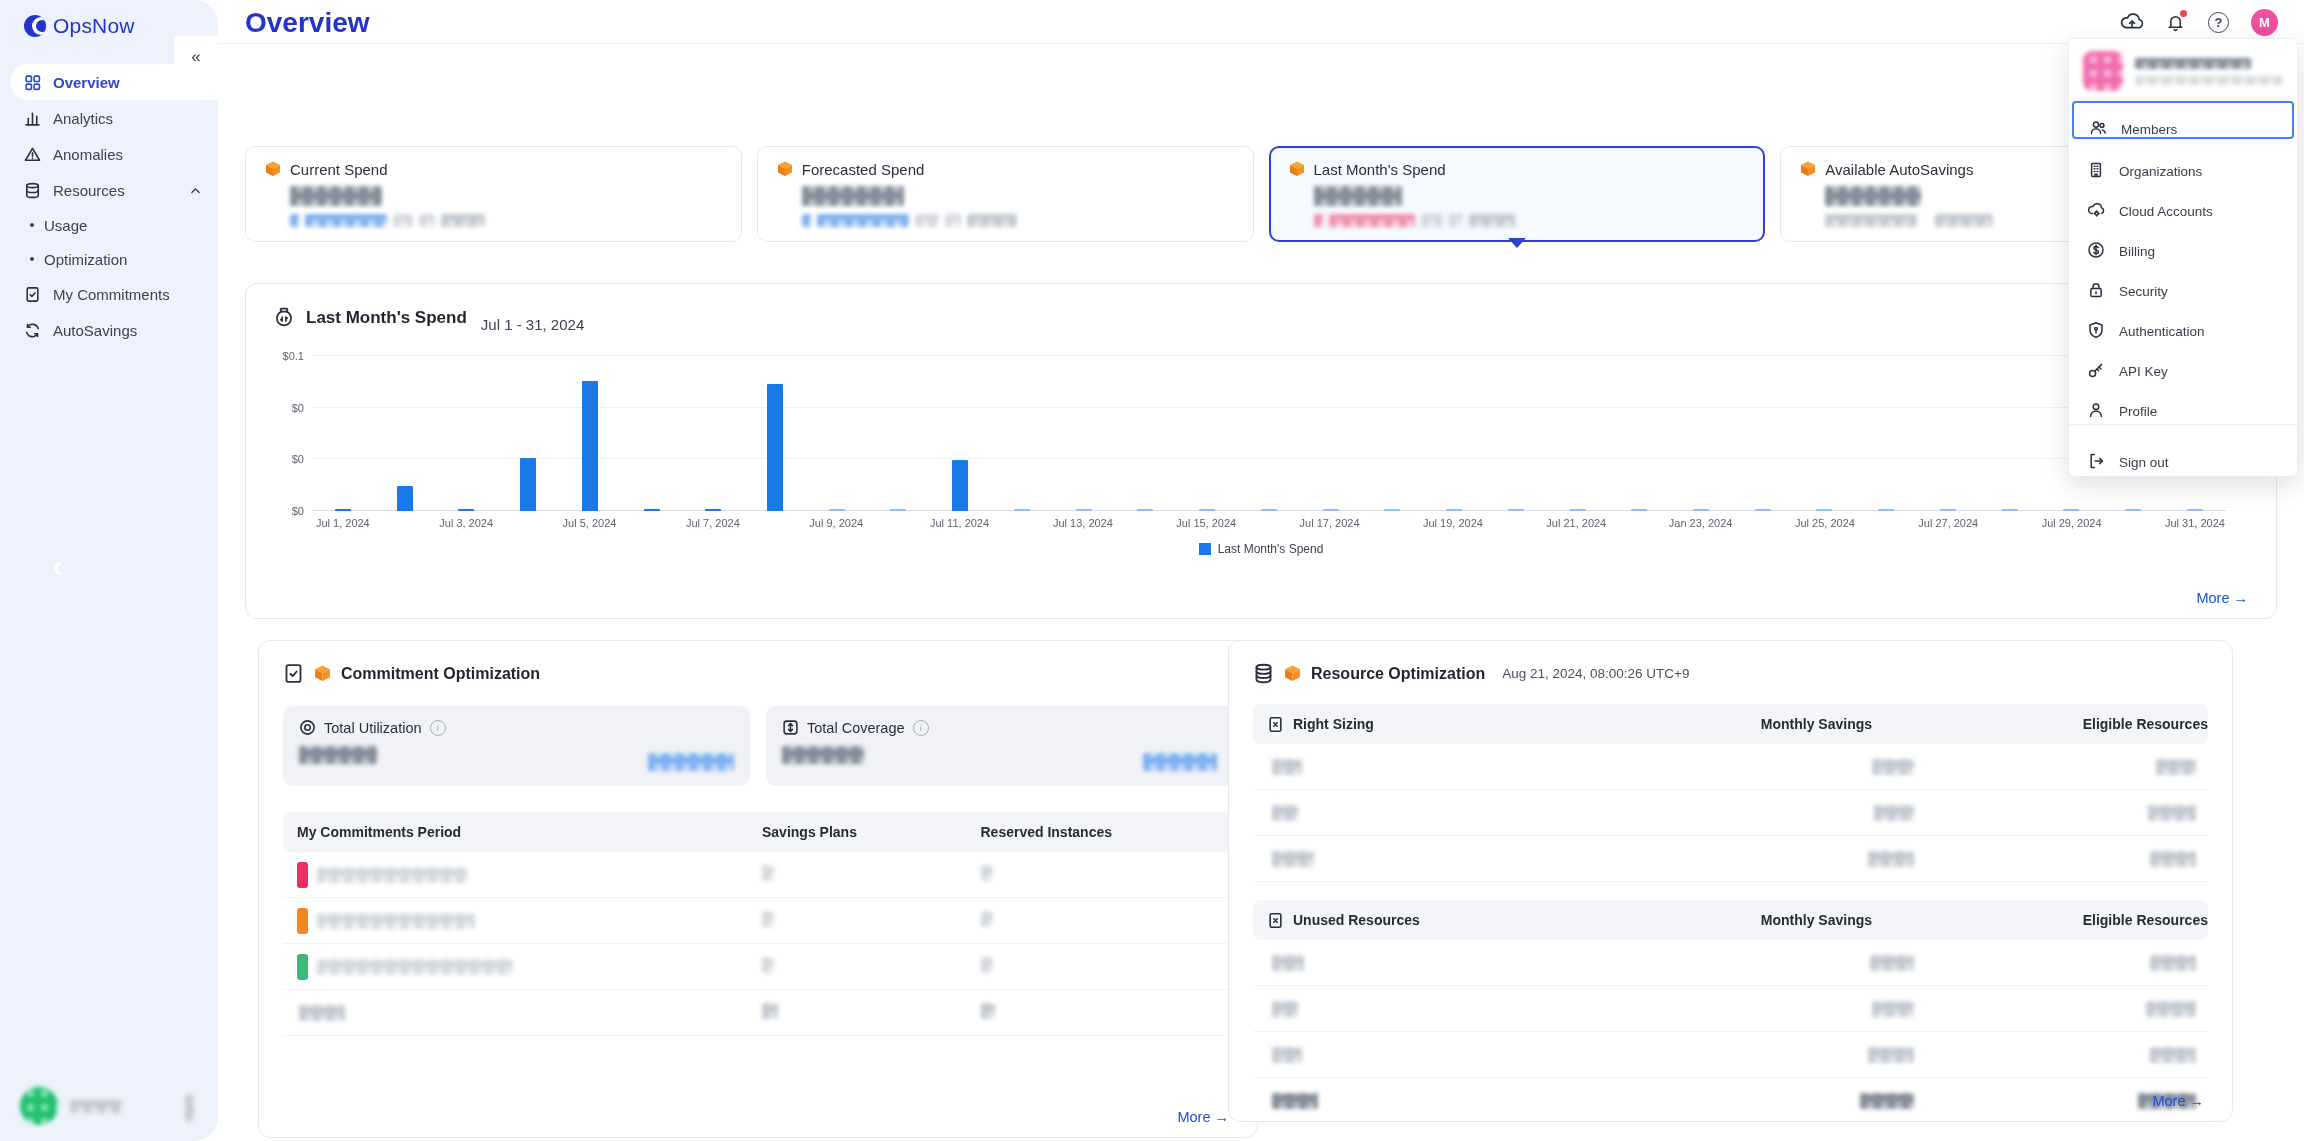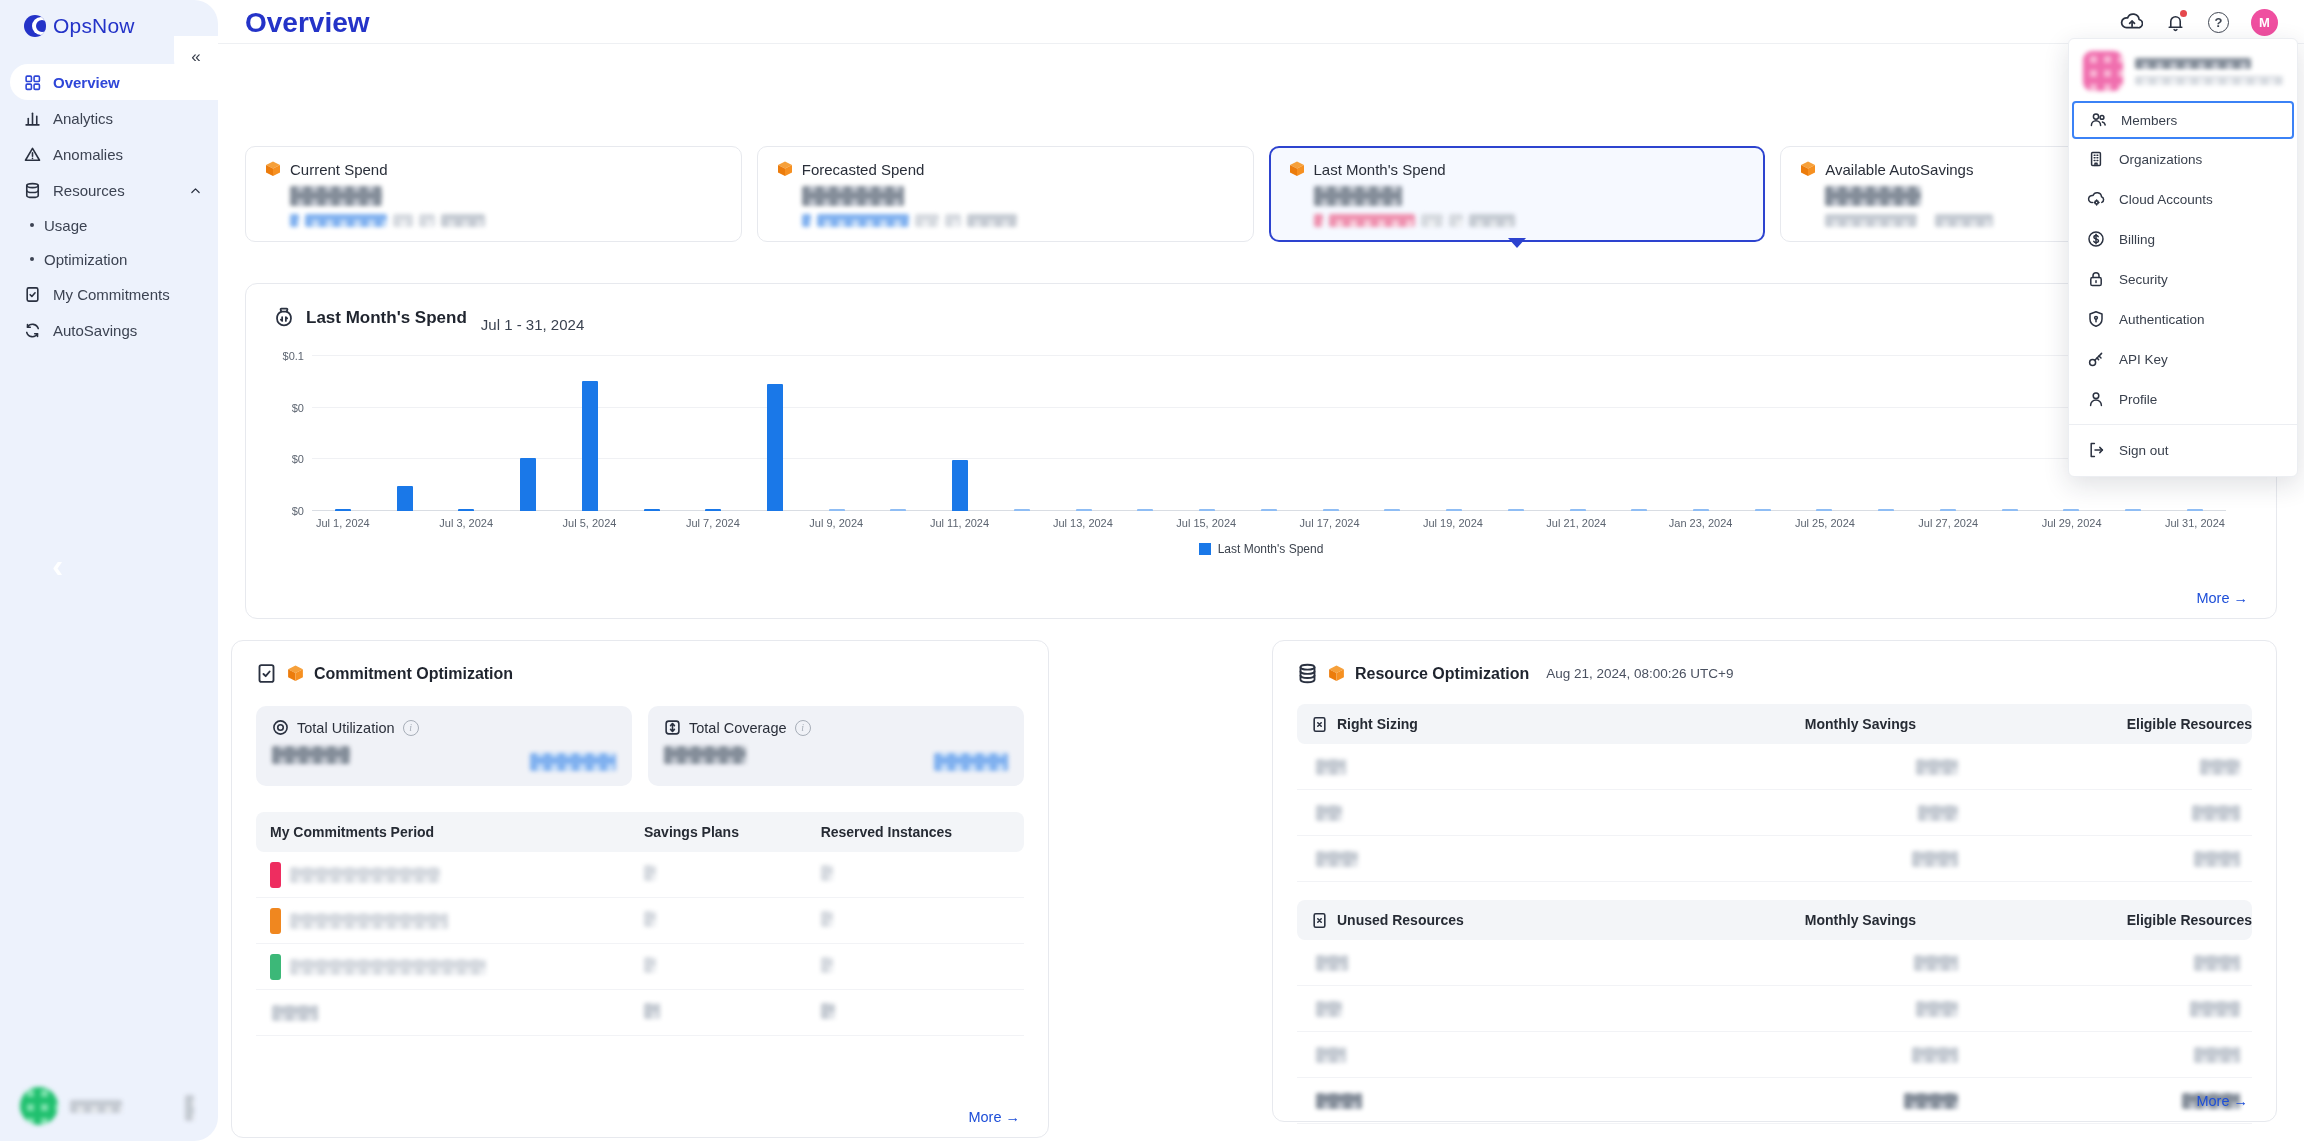--- a/index.html
+++ b/index.html
@@ -113,7 +113,7 @@
   .dd-user{display:flex;align-items:center;gap:12px;padding:12px 14px 10px 14px}
   .dd-av{width:40px;height:40px;border-radius:9px}
   .dd-lines{display:flex;flex-direction:column;gap:7px}
-  .dd-item{height:40px;display:flex;align-items:center;gap:14px;padding-left:18px;font-size:13.5px;color:#39404d;cursor:pointer}
+  .dd-item{height:40px;display:flex;align-items:flex-end;gap:14px;padding-left:18px;font-size:13.5px;color:#39404d;cursor:pointer}
   .dd-item.selected{border:2px solid #3b82f6;border-radius:4px;margin:0 3px;height:38px;padding-left:15px}
   .dd-divider{height:1px;background:#eceef2;margin:5px 0}
   .ic{stroke:#2a3140;fill:none;stroke-width:1.5;stroke-linecap:round;stroke-linejoin:round}

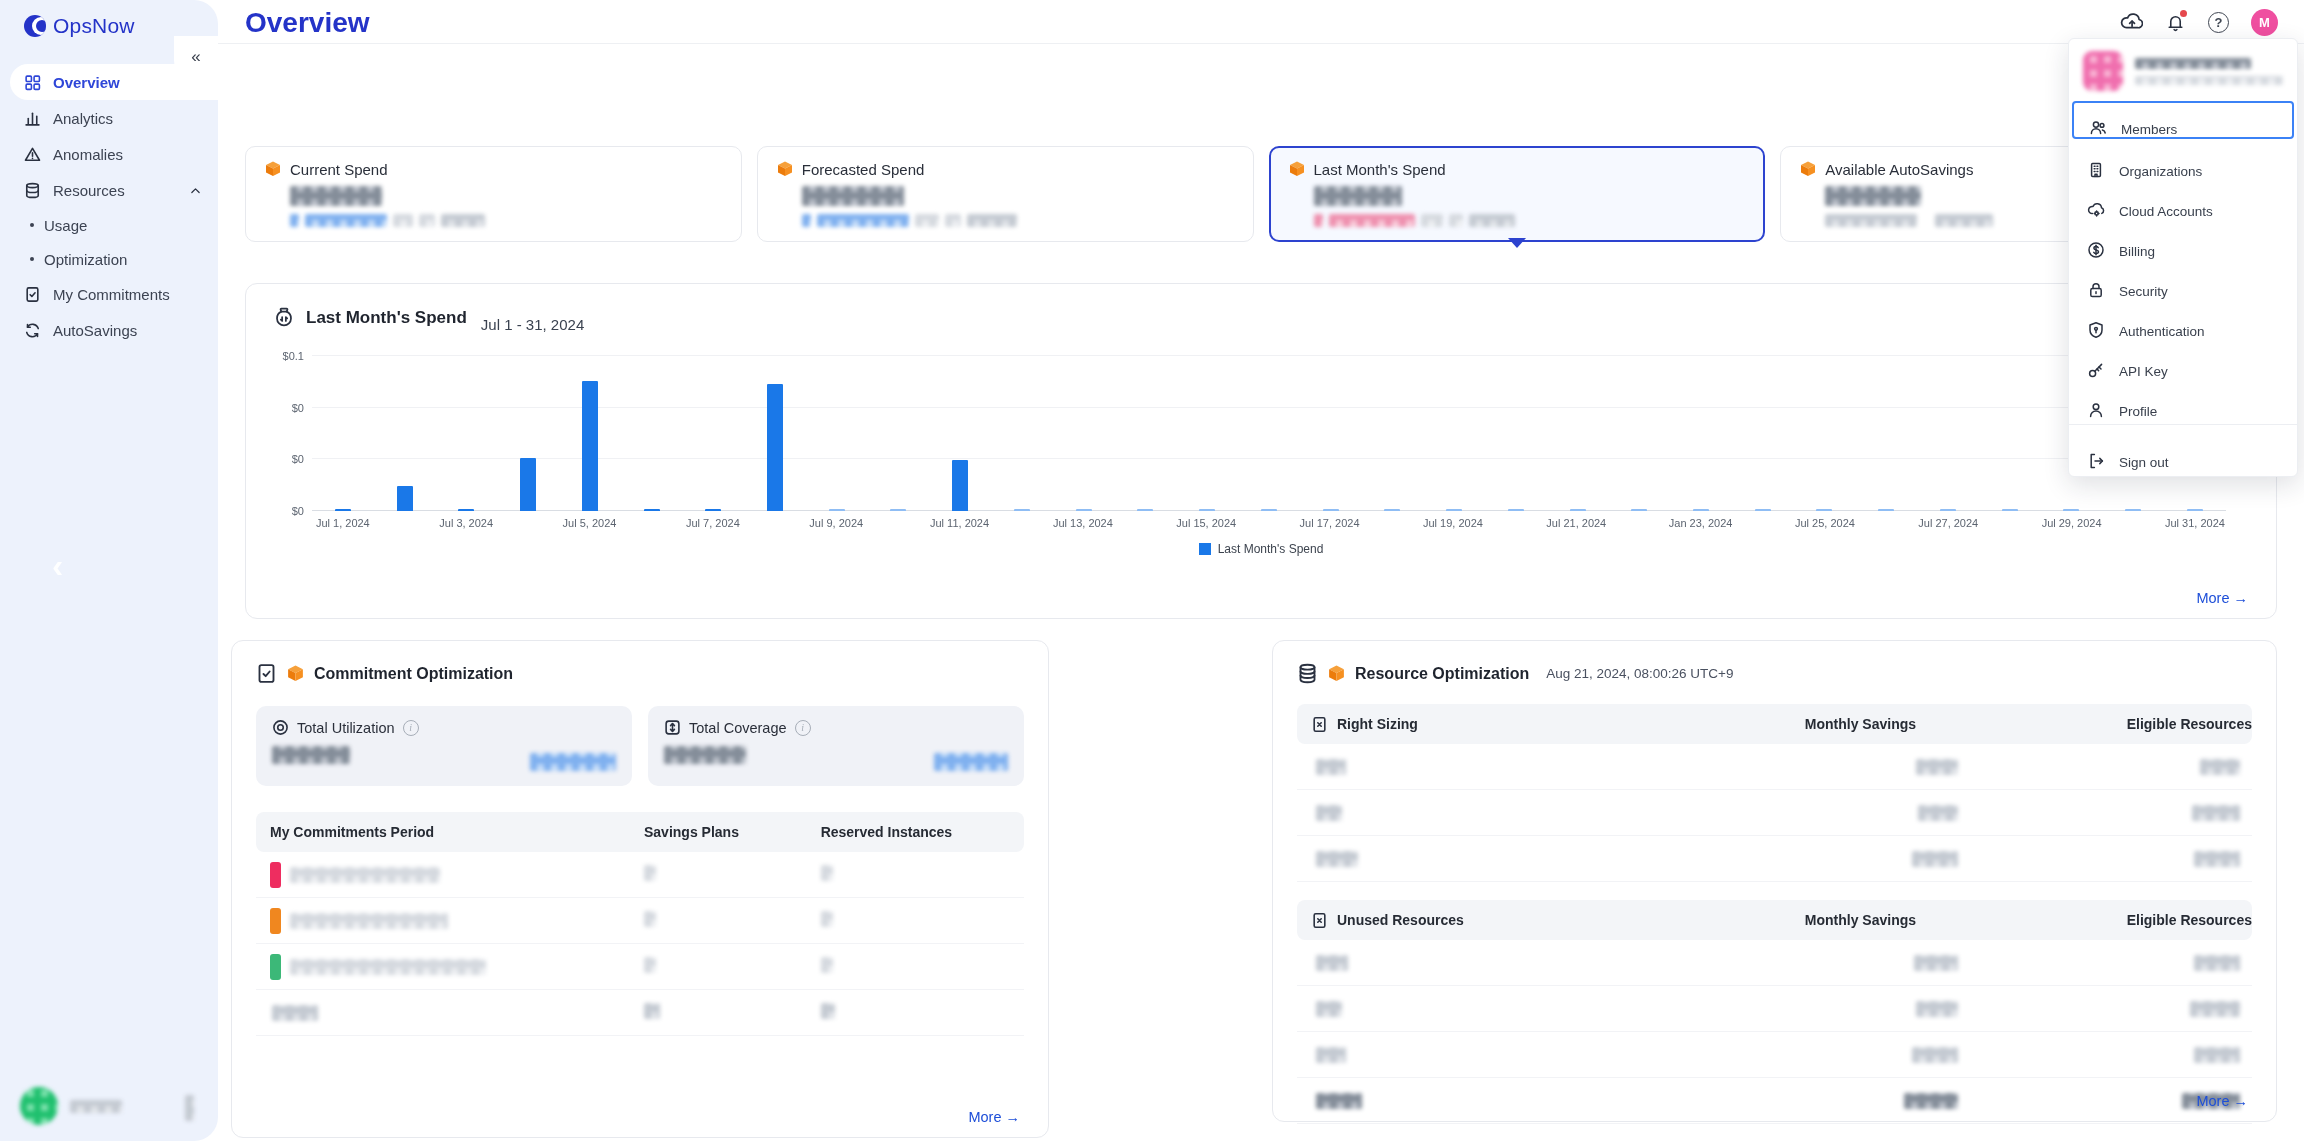--- a/index.html
+++ b/index.html
@@ -80,7 +80,7 @@
 
   
   .bcard{position:absolute;top:640px;background:#fff;border:1px solid #e7e9ee;border-radius:12px;padding:22px 24px}
-  .bcard.left{left:231px;width:818px;height:498px}
+  .bcard.left{left:258px;width:1000px;height:498px}
   .bcard.right{left:1272px;width:1005px;height:482px}
   .bhead{display:flex;align-items:center;gap:9px}
   .bhead .bttl{font-size:16px;font-weight:bold;color:#1f242e}

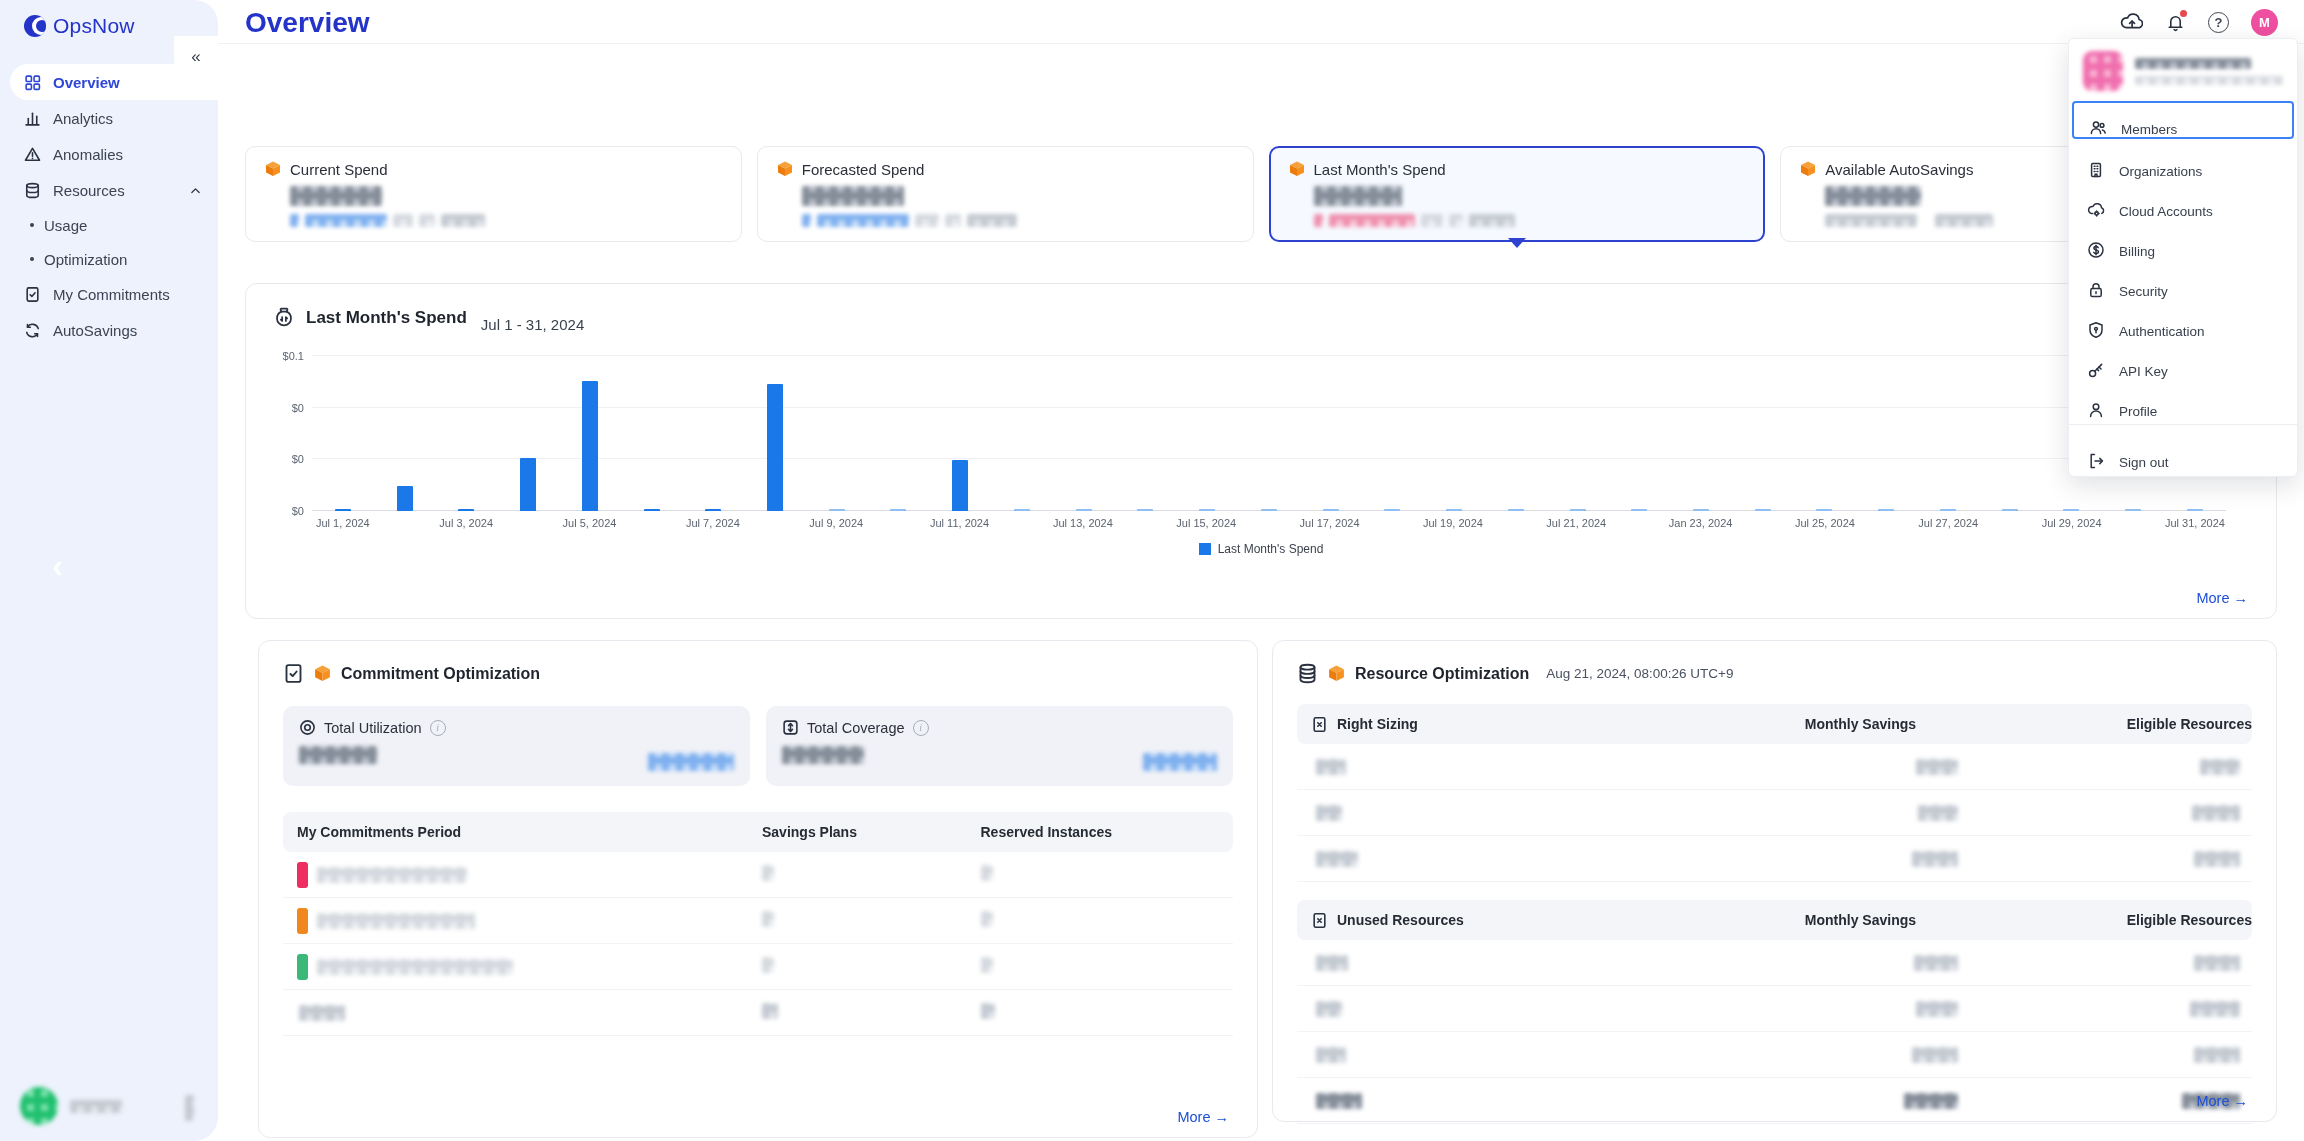--- a/index.html
+++ b/index.html
@@ -81,7 +81,7 @@
   
   .bcard{position:absolute;top:640px;background:#fff;border:1px solid #e7e9ee;border-radius:12px;padding:22px 24px}
   .bcard.left{left:258px;width:1000px;height:498px}
-  .bcard.right{left:1272px;width:1005px;height:482px}
+  .bcard.right{left:1228px;width:1005px;height:482px}
   .bhead{display:flex;align-items:center;gap:9px}
   .bhead .bttl{font-size:16px;font-weight:bold;color:#1f242e}
   .bhead .stamp{font-size:13.5px;color:#4a5160;margin-left:8px}

